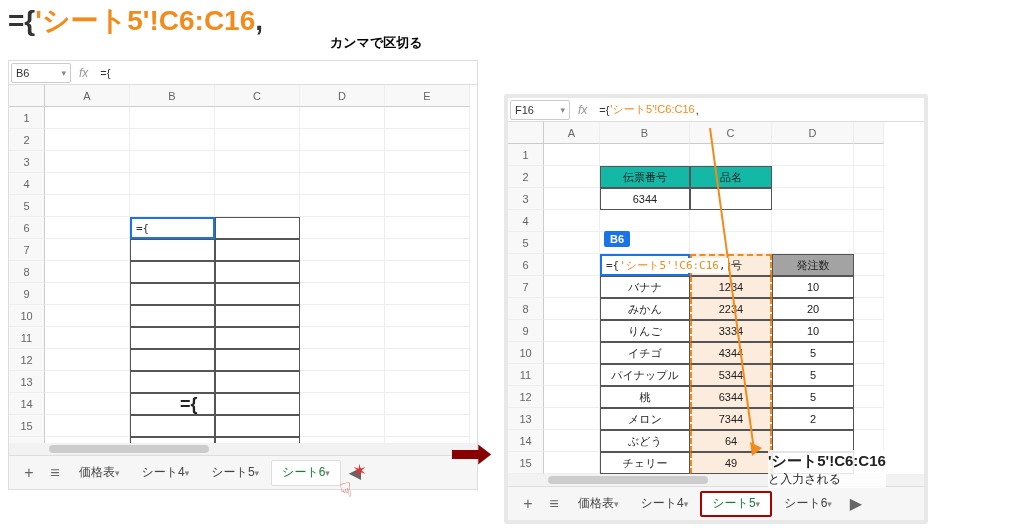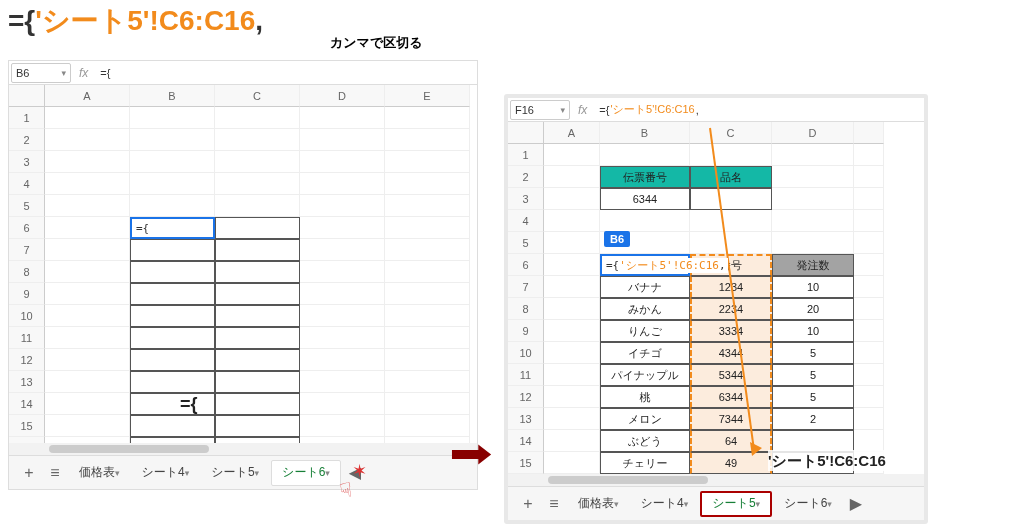--- a/index.html
+++ b/index.html
@@ -561,6 +561,7 @@
 
 <div class="anno-right">
   <div class="strong">'シート5'!C6:C16</div>
+  <div>と入力される</div>
 </div>
 
 </body></html>

